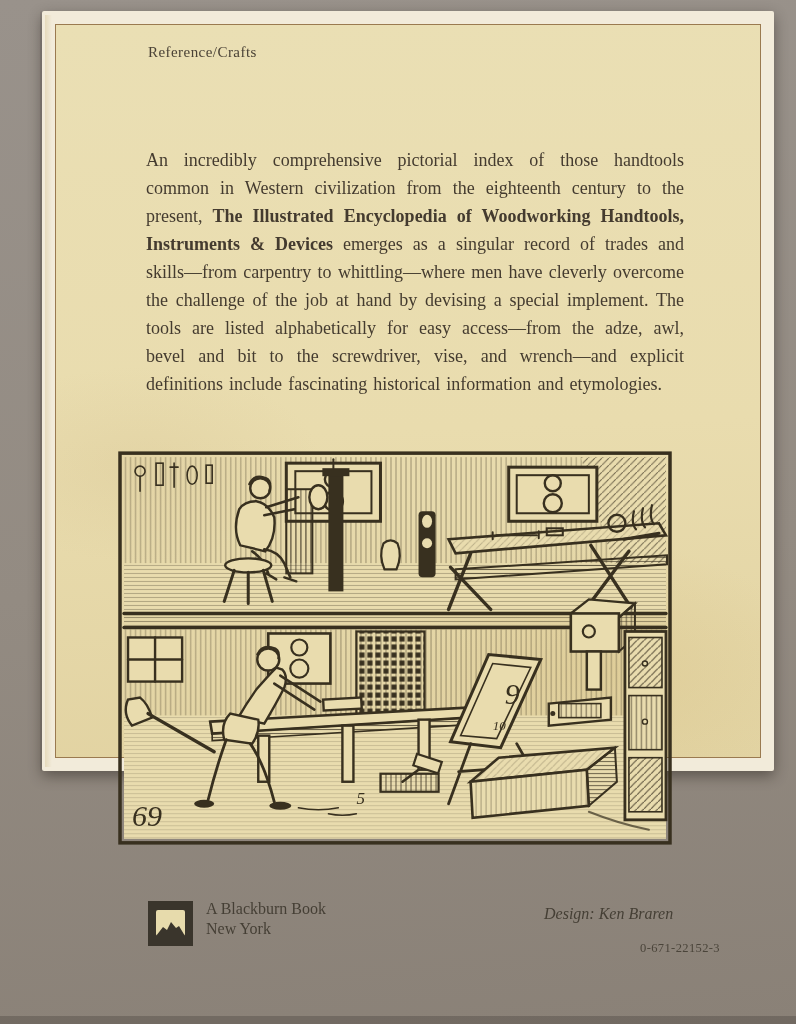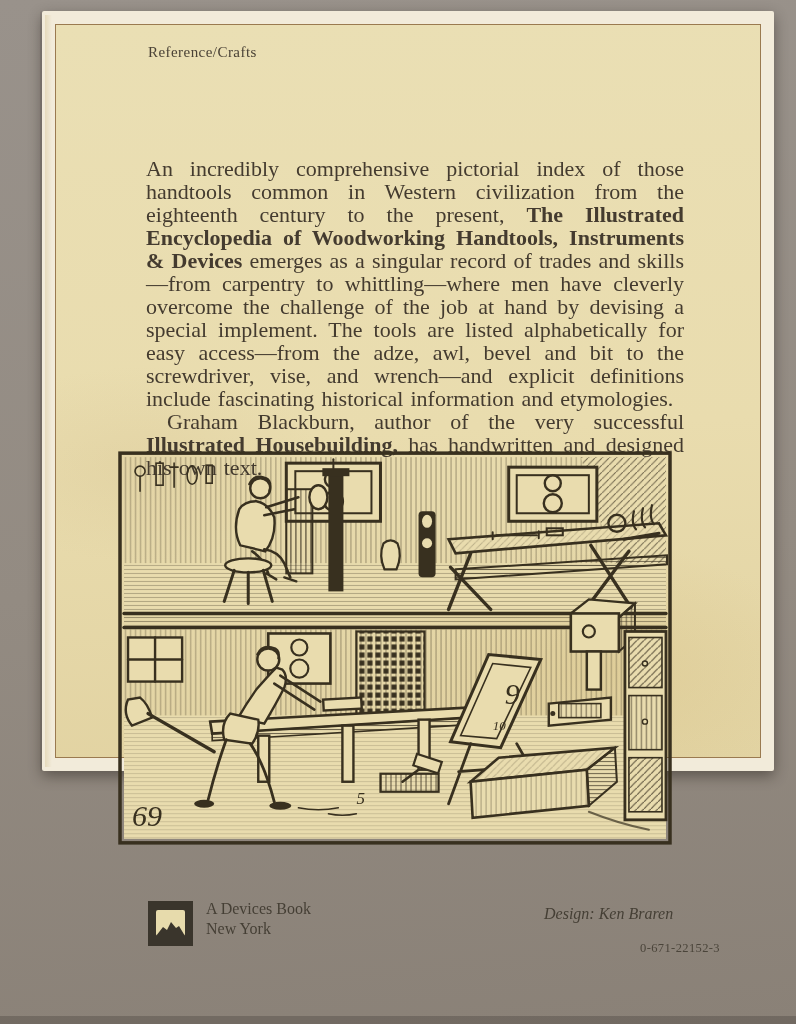--- a/index.html
+++ b/index.html
@@ -36,8 +36,8 @@
   }
   .blurb {
     position:absolute; left:90px; top:121px; width:538px;
-    font-size:22px; line-height:23px; text-align:justify;
-    color:#443b2f; word-spacing:1.6px;margin-top:11px;
+    font-size:18px; line-height:28px; text-align:justify;
+    color:#443b2f; word-spacing:1.6px;
   }
   .blurb p { margin:0; }
   .blurb p.indent { text-indent:21px; }

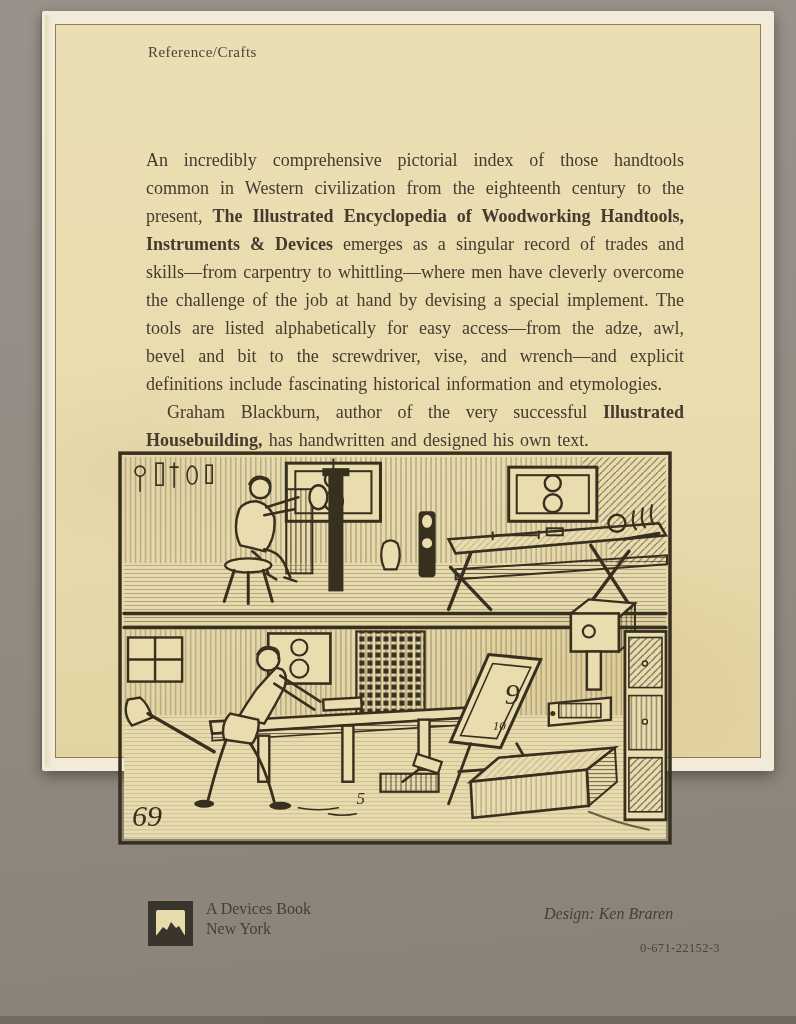--- a/index.html
+++ b/index.html
@@ -72,7 +72,6 @@
 
       <div class="blurb">
         <p><span>An incredibly comprehensive pictorial index of those handtools common in Western civilization from the eighteenth century to the present, </span><strong>The Illustrated Encyclopedia of Woodworking Handtools, Instruments &amp; Devices</strong><span> emerges as a singular record of trades and skills—from carpentry to whittling—where men have cleverly overcome the challenge of the job at hand by devising a special implement. The tools are listed alphabetically for easy access—from the adze, awl, bevel and bit to the screwdriver, vise, and wrench—and explicit definitions include fascinating historical information and etymologies.</span></p>
-        <p class="indent"><span>Graham Blackburn, author of the very successful </span><strong>Illustrated Housebuilding,</strong><span> has handwritten and designed his own text.</span></p>
       </div>
 
       <svg class="illustration" viewBox="0 0 553 393" xmlns="http://www.w3.org/2000/svg">

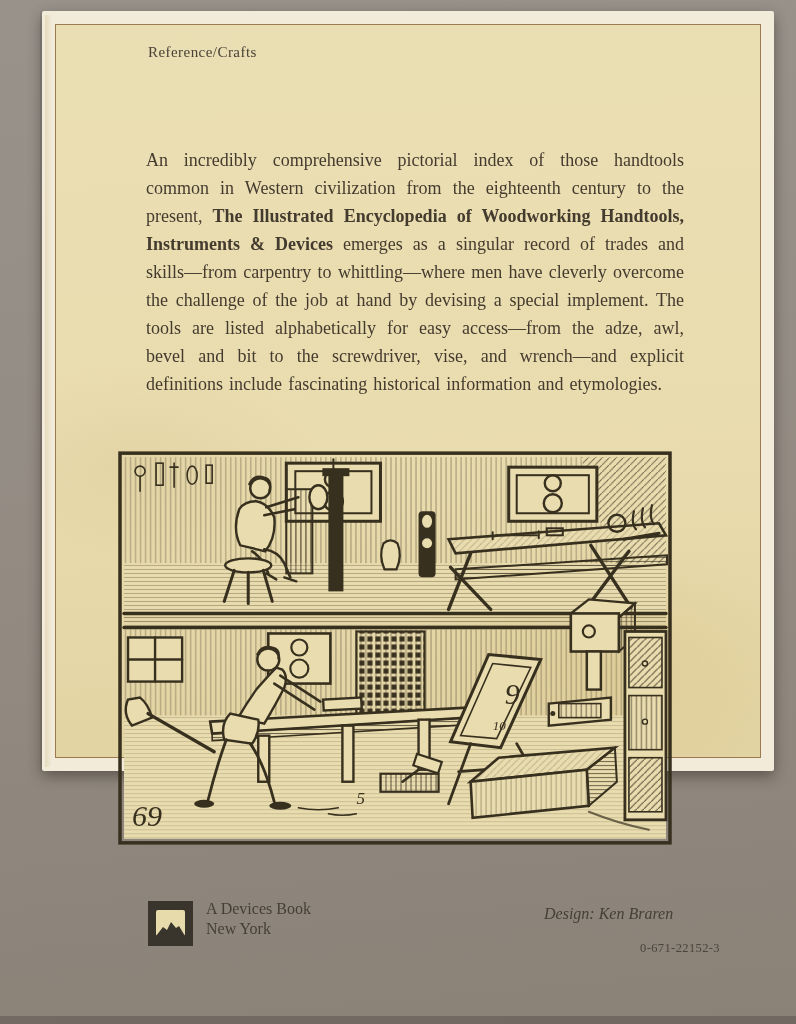--- a/index.html
+++ b/index.html
@@ -273,7 +273,7 @@
       </svg>
 
       <div class="publisher">
-        <div>A Devices Book</div>
+        <div>A Blackburn Book</div>
         <div>New York</div>
       </div>
 

